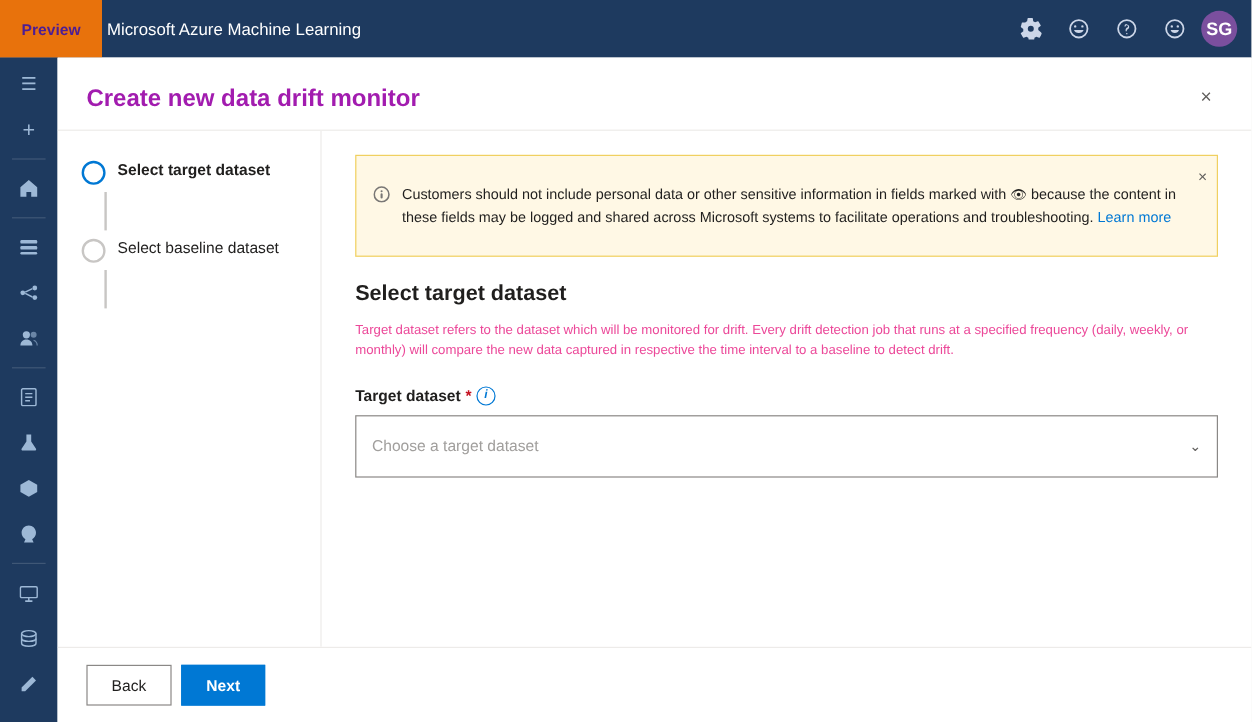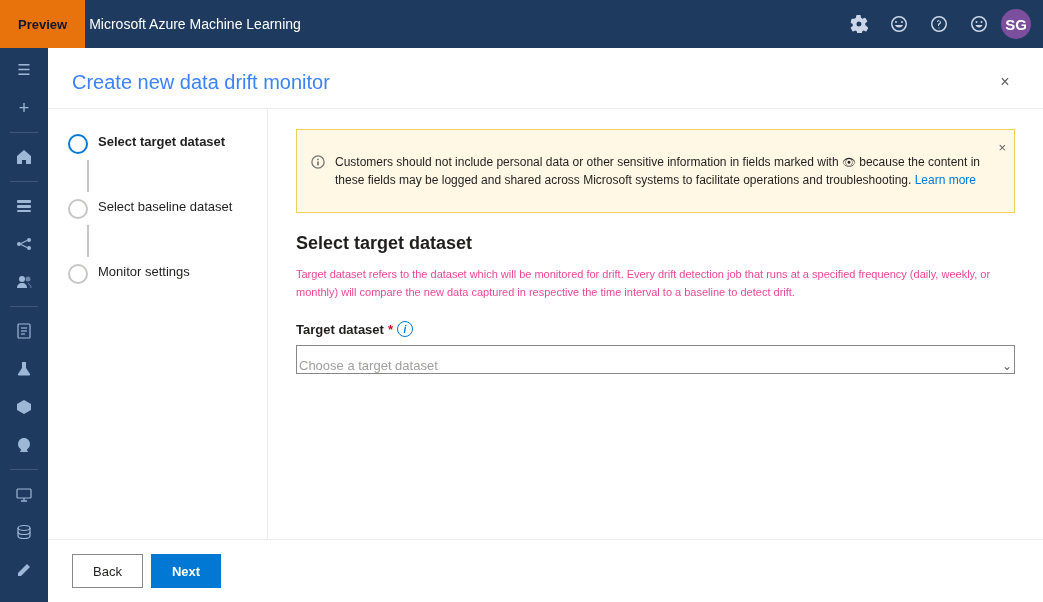--- a/index.html
+++ b/index.html
@@ -11,7 +11,7 @@
       background: #1e3a5f; color: white;
     }
     .topbar-preview {
-      background: #e8720c; color: #0f172a; font-size: 13px; font-weight: 600;
+      background: #e8720c; color: #4c1d95; font-size: 13px; font-weight: 600;
       padding: 0 18px; height: 100%; display: flex; align-items: center;
     }
     .topbar-title {

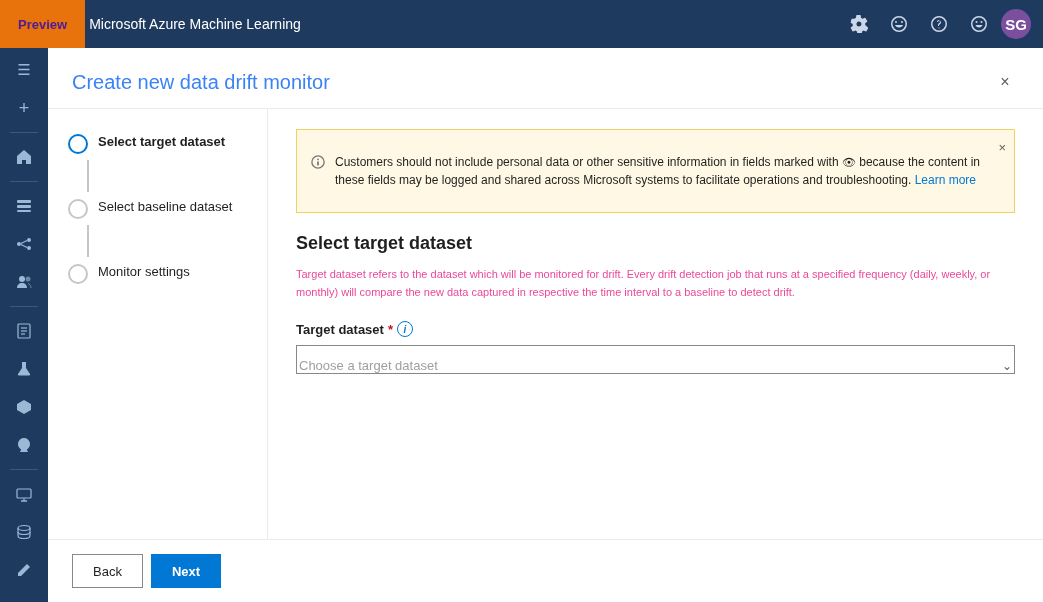--- a/index.html
+++ b/index.html
@@ -59,7 +59,7 @@
       padding: 20px 24px 12px 24px; border-bottom: 1px solid #edebe9;
     }
     .dialog-title {
-      font-size: 20px; font-weight: 400; color: #3b82f6;
+      font-size: 20px; font-weight: 700; color: #a21caf;
     }
     .dialog-close {
       width: 28px; height: 28px; display: flex; align-items: center; justify-content: center;

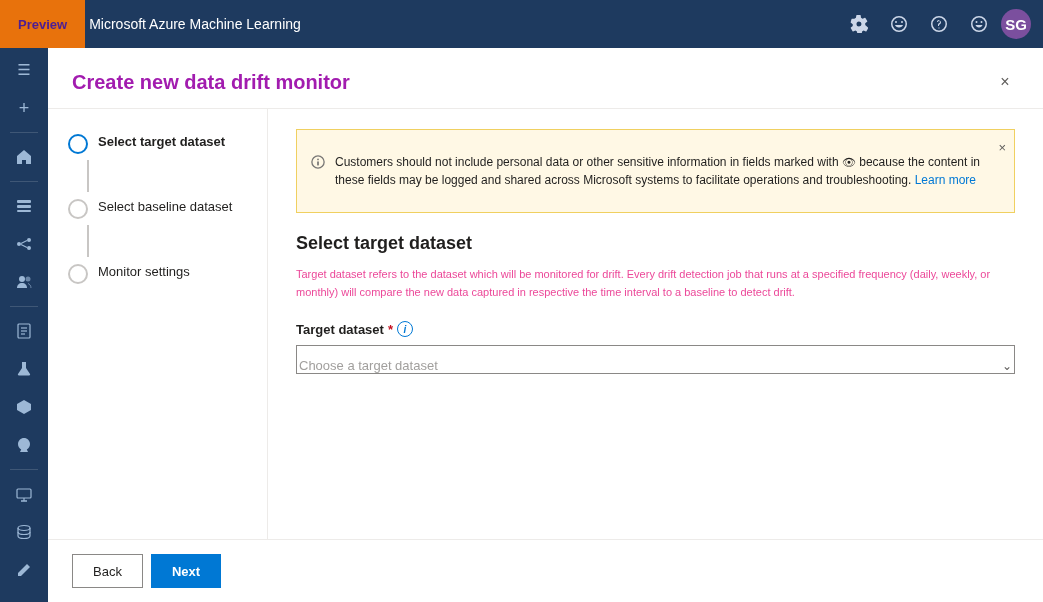--- a/index.html
+++ b/index.html
@@ -288,10 +288,6 @@
             <span class="step-label">Select baseline dataset</span>
           </div>
           <div class="step-connector"></div>
-          <div class="step-item">
-            <div class="step-circle"></div>
-            <span class="step-label">Monitor settings</span>
-          </div>
         </div>
 
         <div class="main-panel">

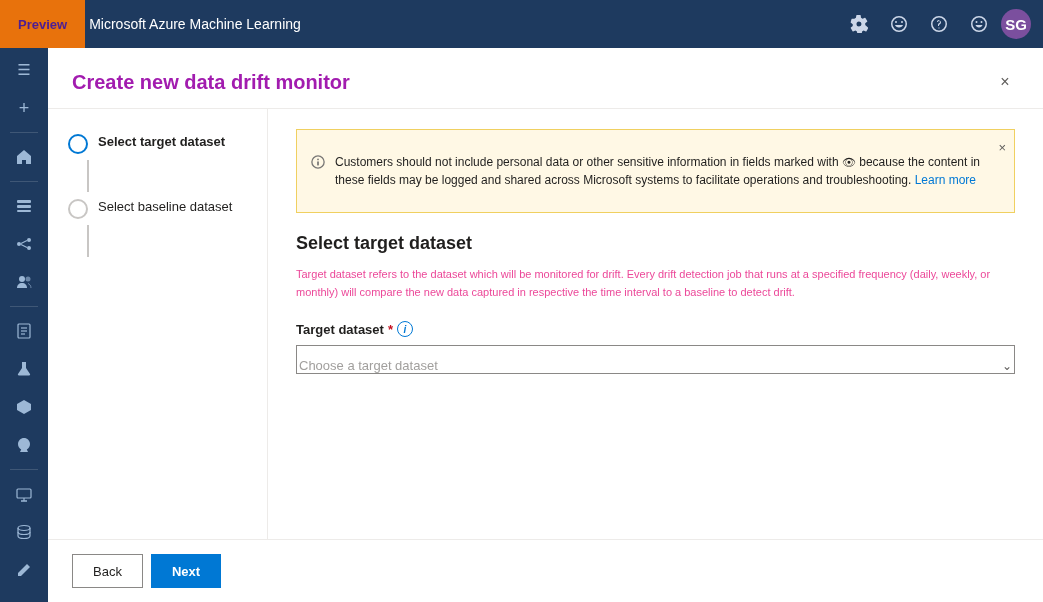--- a/index.html
+++ b/index.html
@@ -130,9 +130,9 @@
       font-size: 10px; color: #0078d4; font-style: italic; font-weight: 700; cursor: default;
     }
     .dropdown {
-      width: 100%; height: 29px; border: 1px solid #8a8886; background: white;
-      display: flex; align-items: flex-end; justify-content: space-between;
-      padding: 0 2px; cursor: pointer; color: #a19f9d; font-size: 13px;
+      width: 100%; height: 52px; border: 1px solid #8a8886; background: white;
+      display: flex; align-items: center; justify-content: space-between;
+      padding: 0 13px; cursor: pointer; color: #a19f9d; font-size: 13px;
     }
     .dropdown-chevron { color: #605e5c; font-size: 12px; }
 

